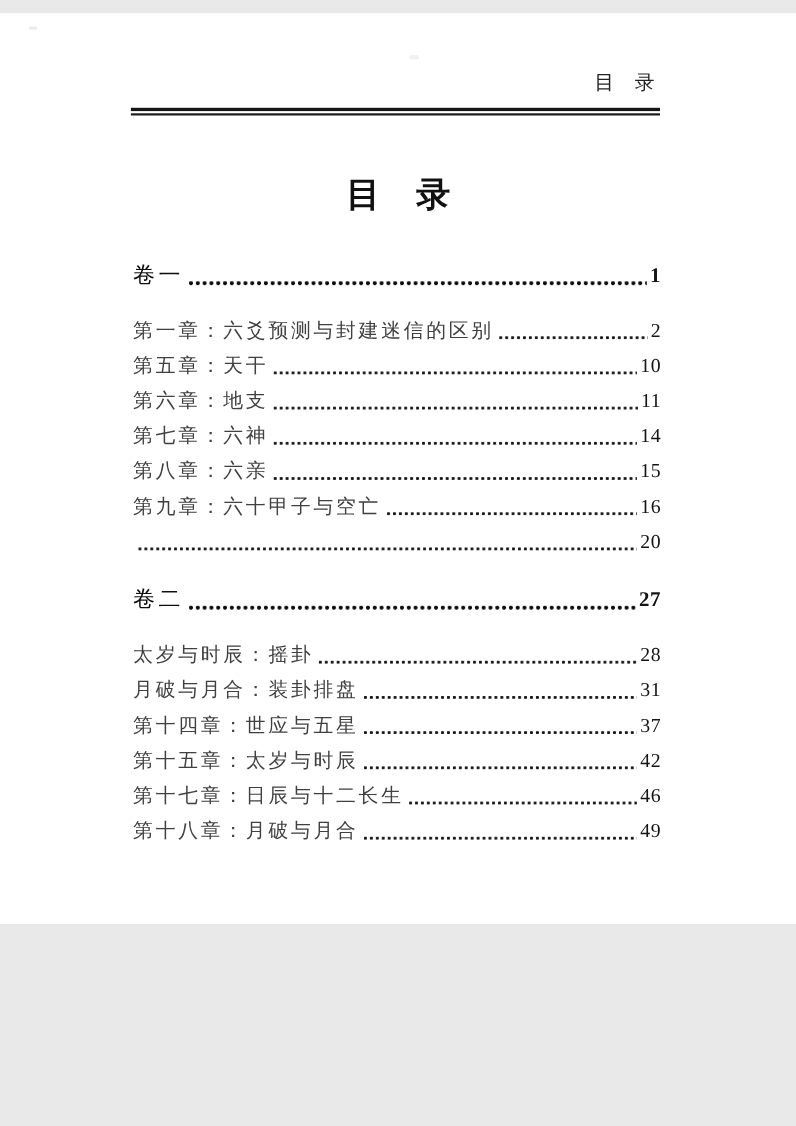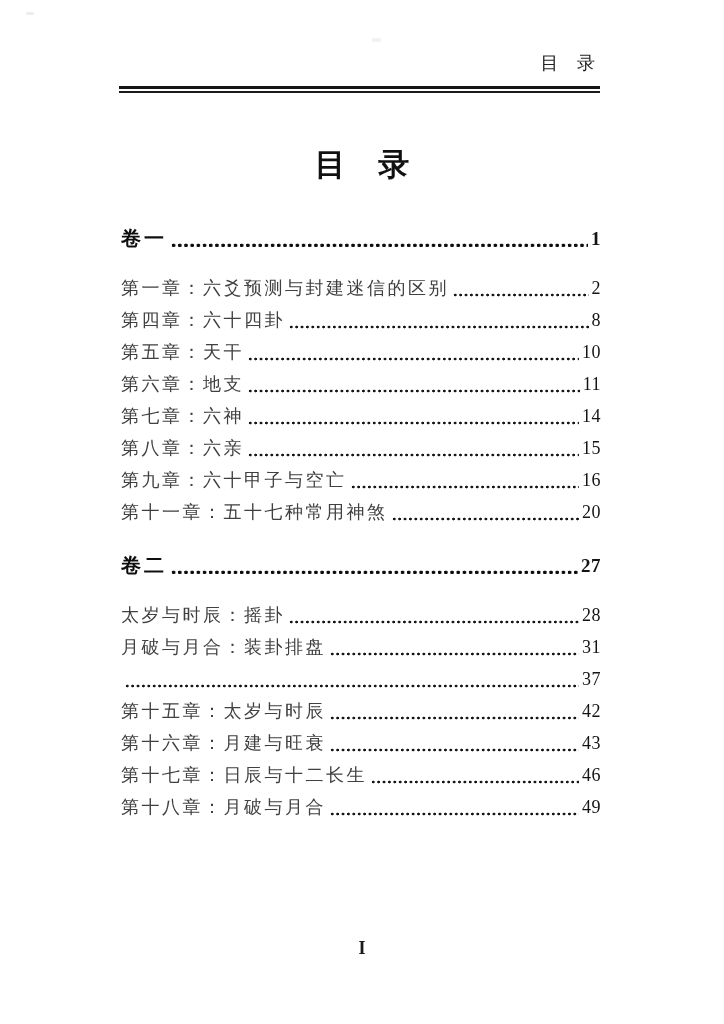--- a/index.html
+++ b/index.html
@@ -8,12 +8,12 @@
   .page {
     position: relative;
     width: 724px;
-    height: 1024px;
+    height: 828px;
     background: #ffffff;
     overflow: hidden;
     font-family: "Liberation Serif", "DejaVu Serif", serif;
     color: #1c1c1c;
-    margin: 0 auto;
+    margin: 12px auto;
   }
   .scan-speck { position: absolute; background: #ededed; border-radius: 2px; }
   .speck-a { left: 26px; top: 12px; width: 8px; height: 3px; }

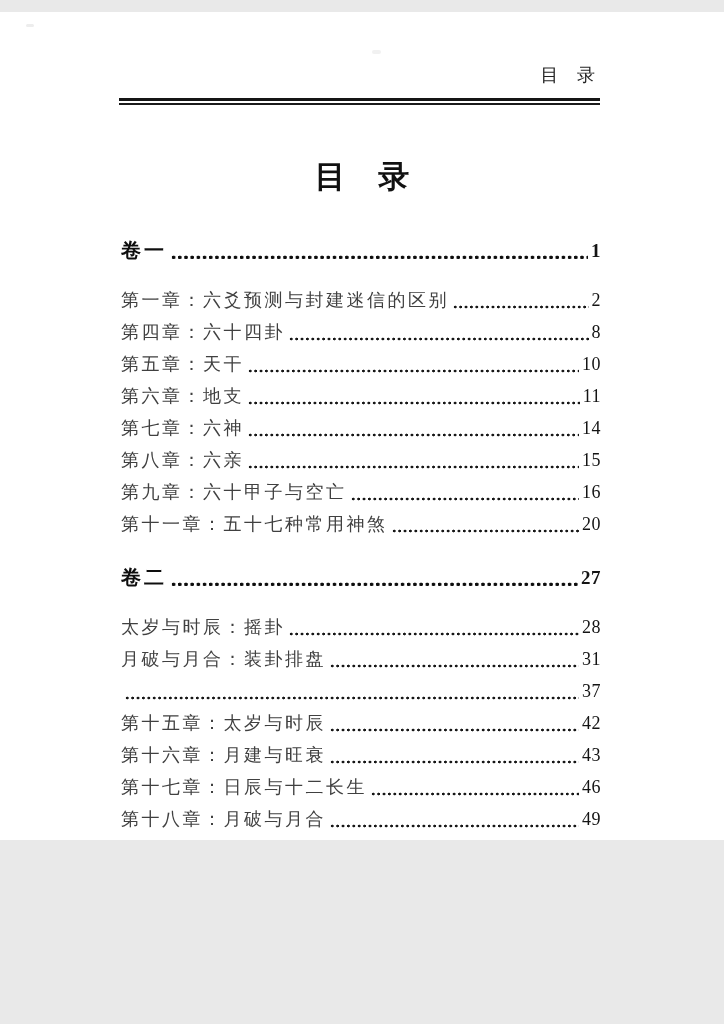--- a/index.html
+++ b/index.html
@@ -81,7 +81,7 @@
   }
   .toc-row.volume { height: 34px; line-height: 34px; margin-bottom: 17px; }
   .toc-row.volume .row-label {
-    font-weight: bold;
+    font-weight: normal;
     font-size: 20px;
     letter-spacing: 3px;
     color: #0e0e0e;

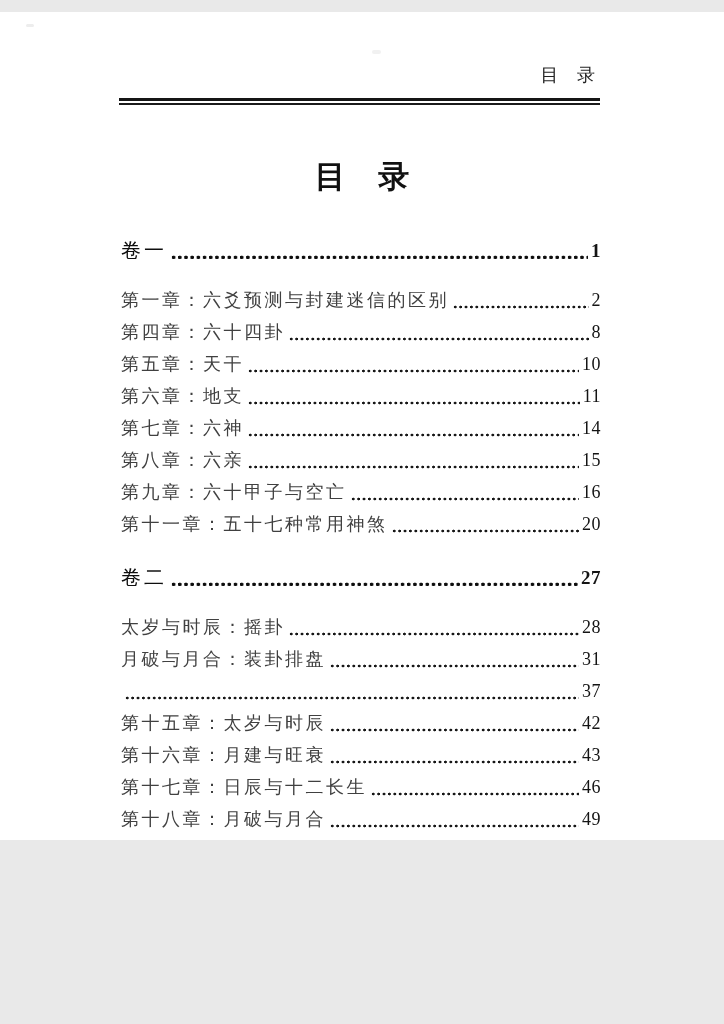--- a/index.html
+++ b/index.html
@@ -138,11 +138,6 @@
         <span class="row-page">2</span>
       </div>
       <div class="toc-row chapter">
-        <span class="row-label">第四章：六十四卦</span>
-        <span class="leader"></span>
-        <span class="row-page">8</span>
-      </div>
-      <div class="toc-row chapter">
         <span class="row-label">第五章：天干</span>
         <span class="leader"></span>
         <span class="row-page">10</span>

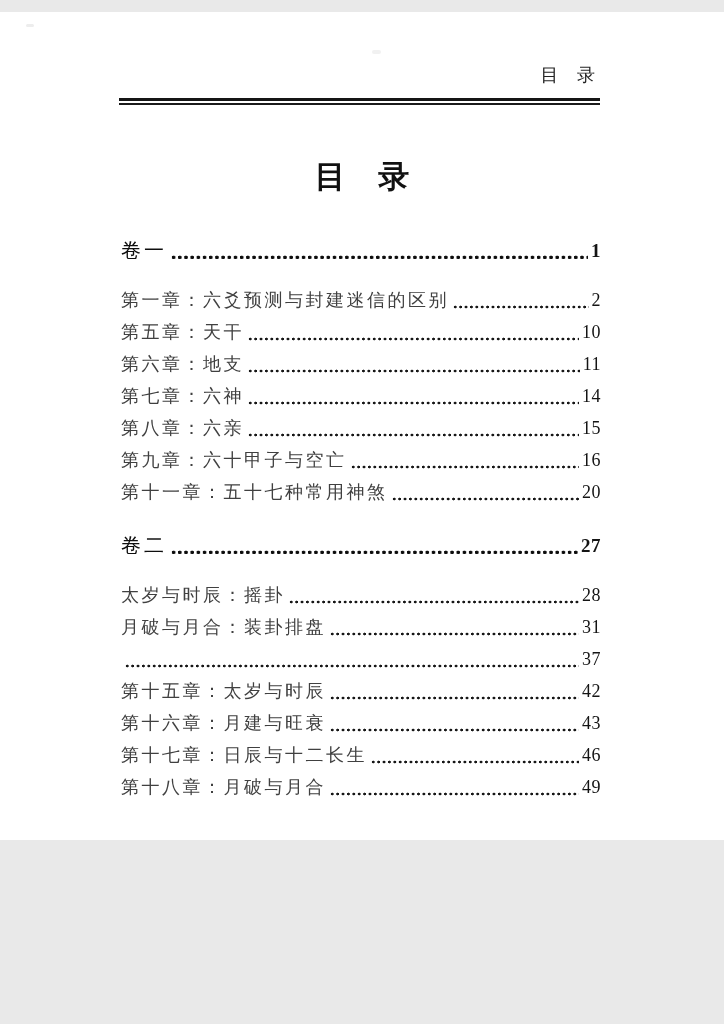--- a/index.html
+++ b/index.html
@@ -163,7 +163,6 @@
         <span class="row-page">16</span>
       </div>
       <div class="toc-row chapter">
-        <span class="row-label">第十一章：五十七种常用神煞</span>
         <span class="leader"></span>
         <span class="row-page">20</span>
       </div>

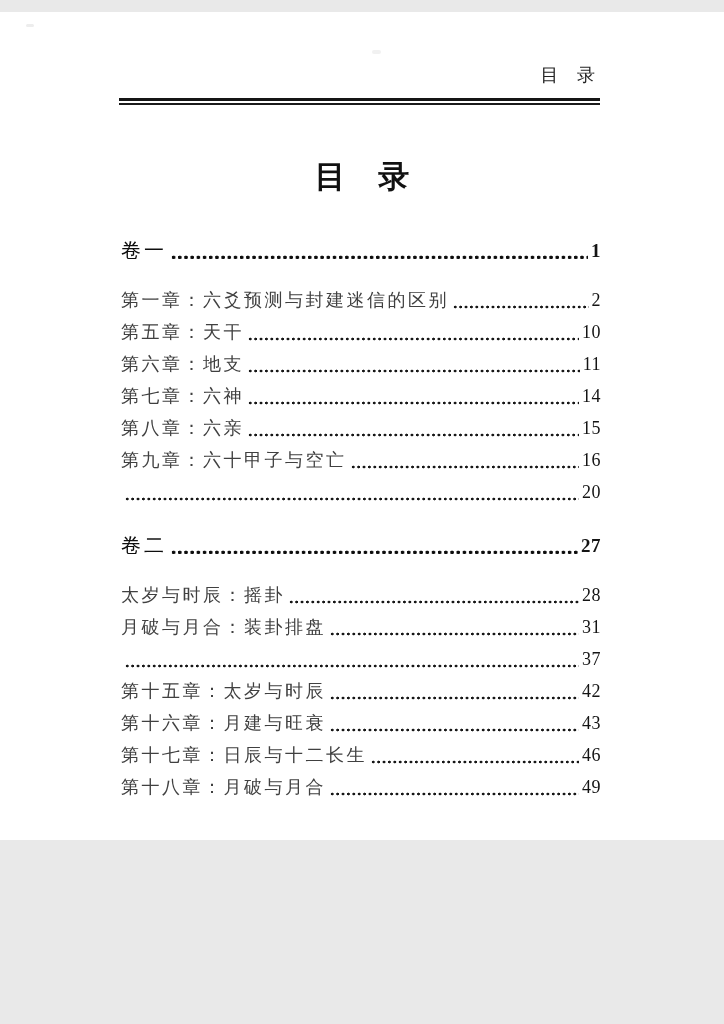--- a/index.html
+++ b/index.html
@@ -182,6 +182,7 @@
         <span class="row-page">31</span>
       </div>
       <div class="toc-row chapter">
+        <span class="row-label">第十四章：世应与五星</span>
         <span class="leader"></span>
         <span class="row-page">37</span>
       </div>

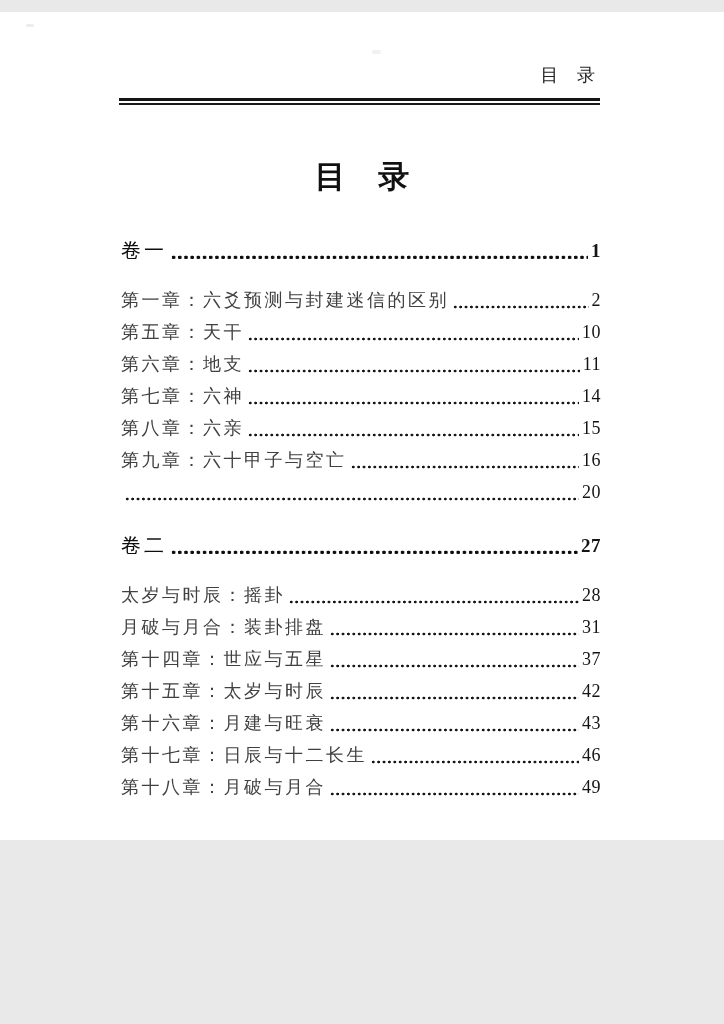--- a/index.html
+++ b/index.html
@@ -192,11 +192,6 @@
         <span class="row-page">42</span>
       </div>
       <div class="toc-row chapter">
-        <span class="row-label">第十六章：月建与旺衰</span>
-        <span class="leader"></span>
-        <span class="row-page">43</span>
-      </div>
-      <div class="toc-row chapter">
         <span class="row-label">第十七章：日辰与十二长生</span>
         <span class="leader"></span>
         <span class="row-page">46</span>

